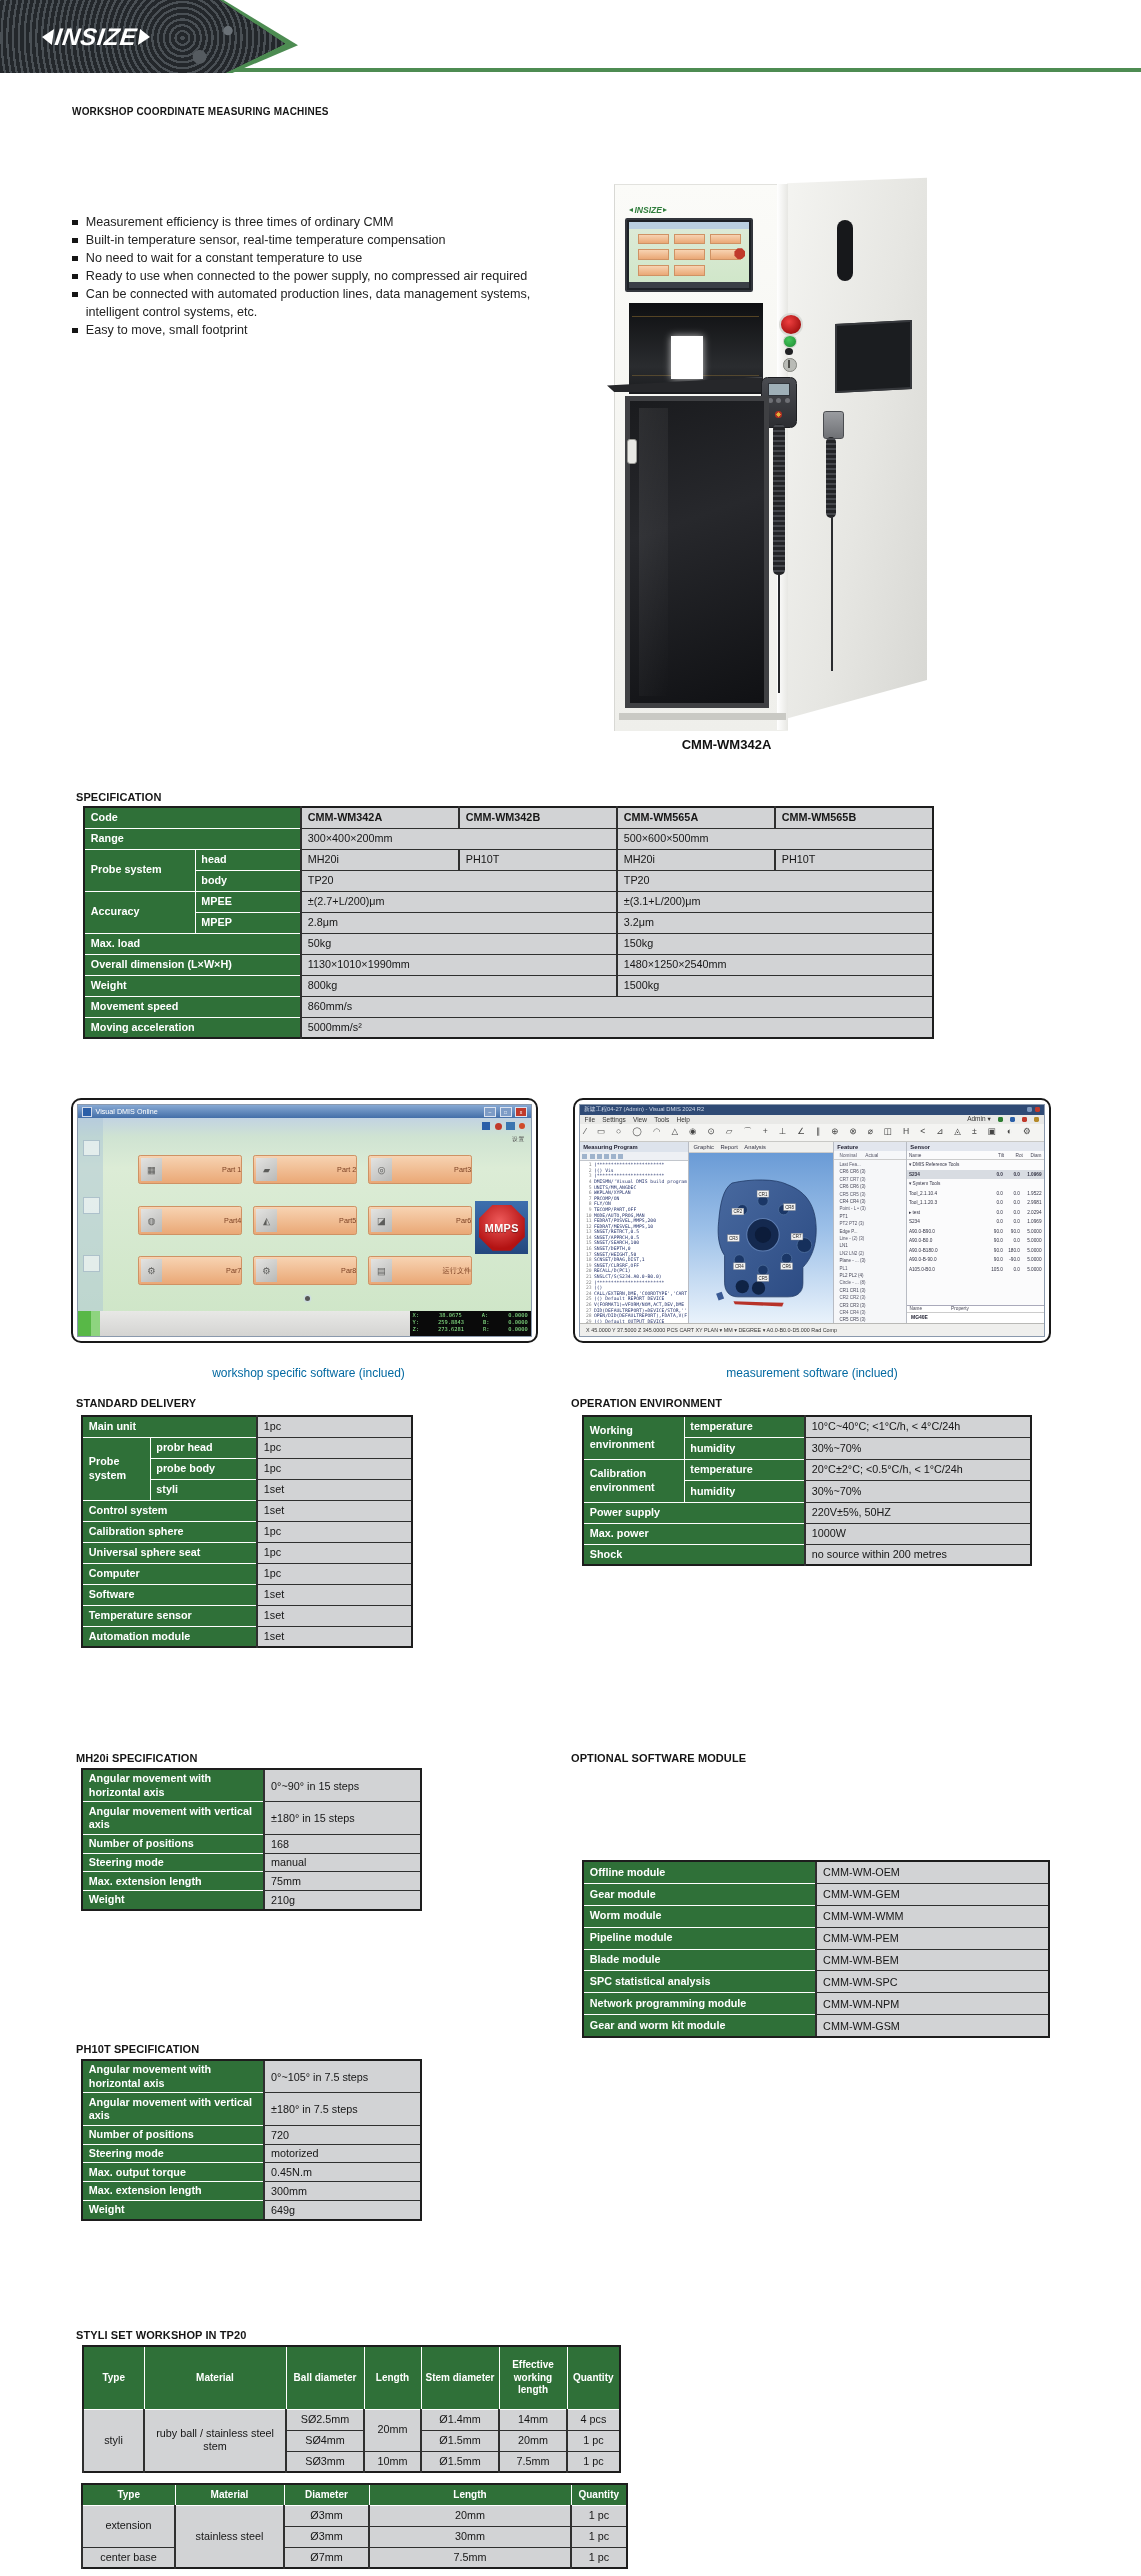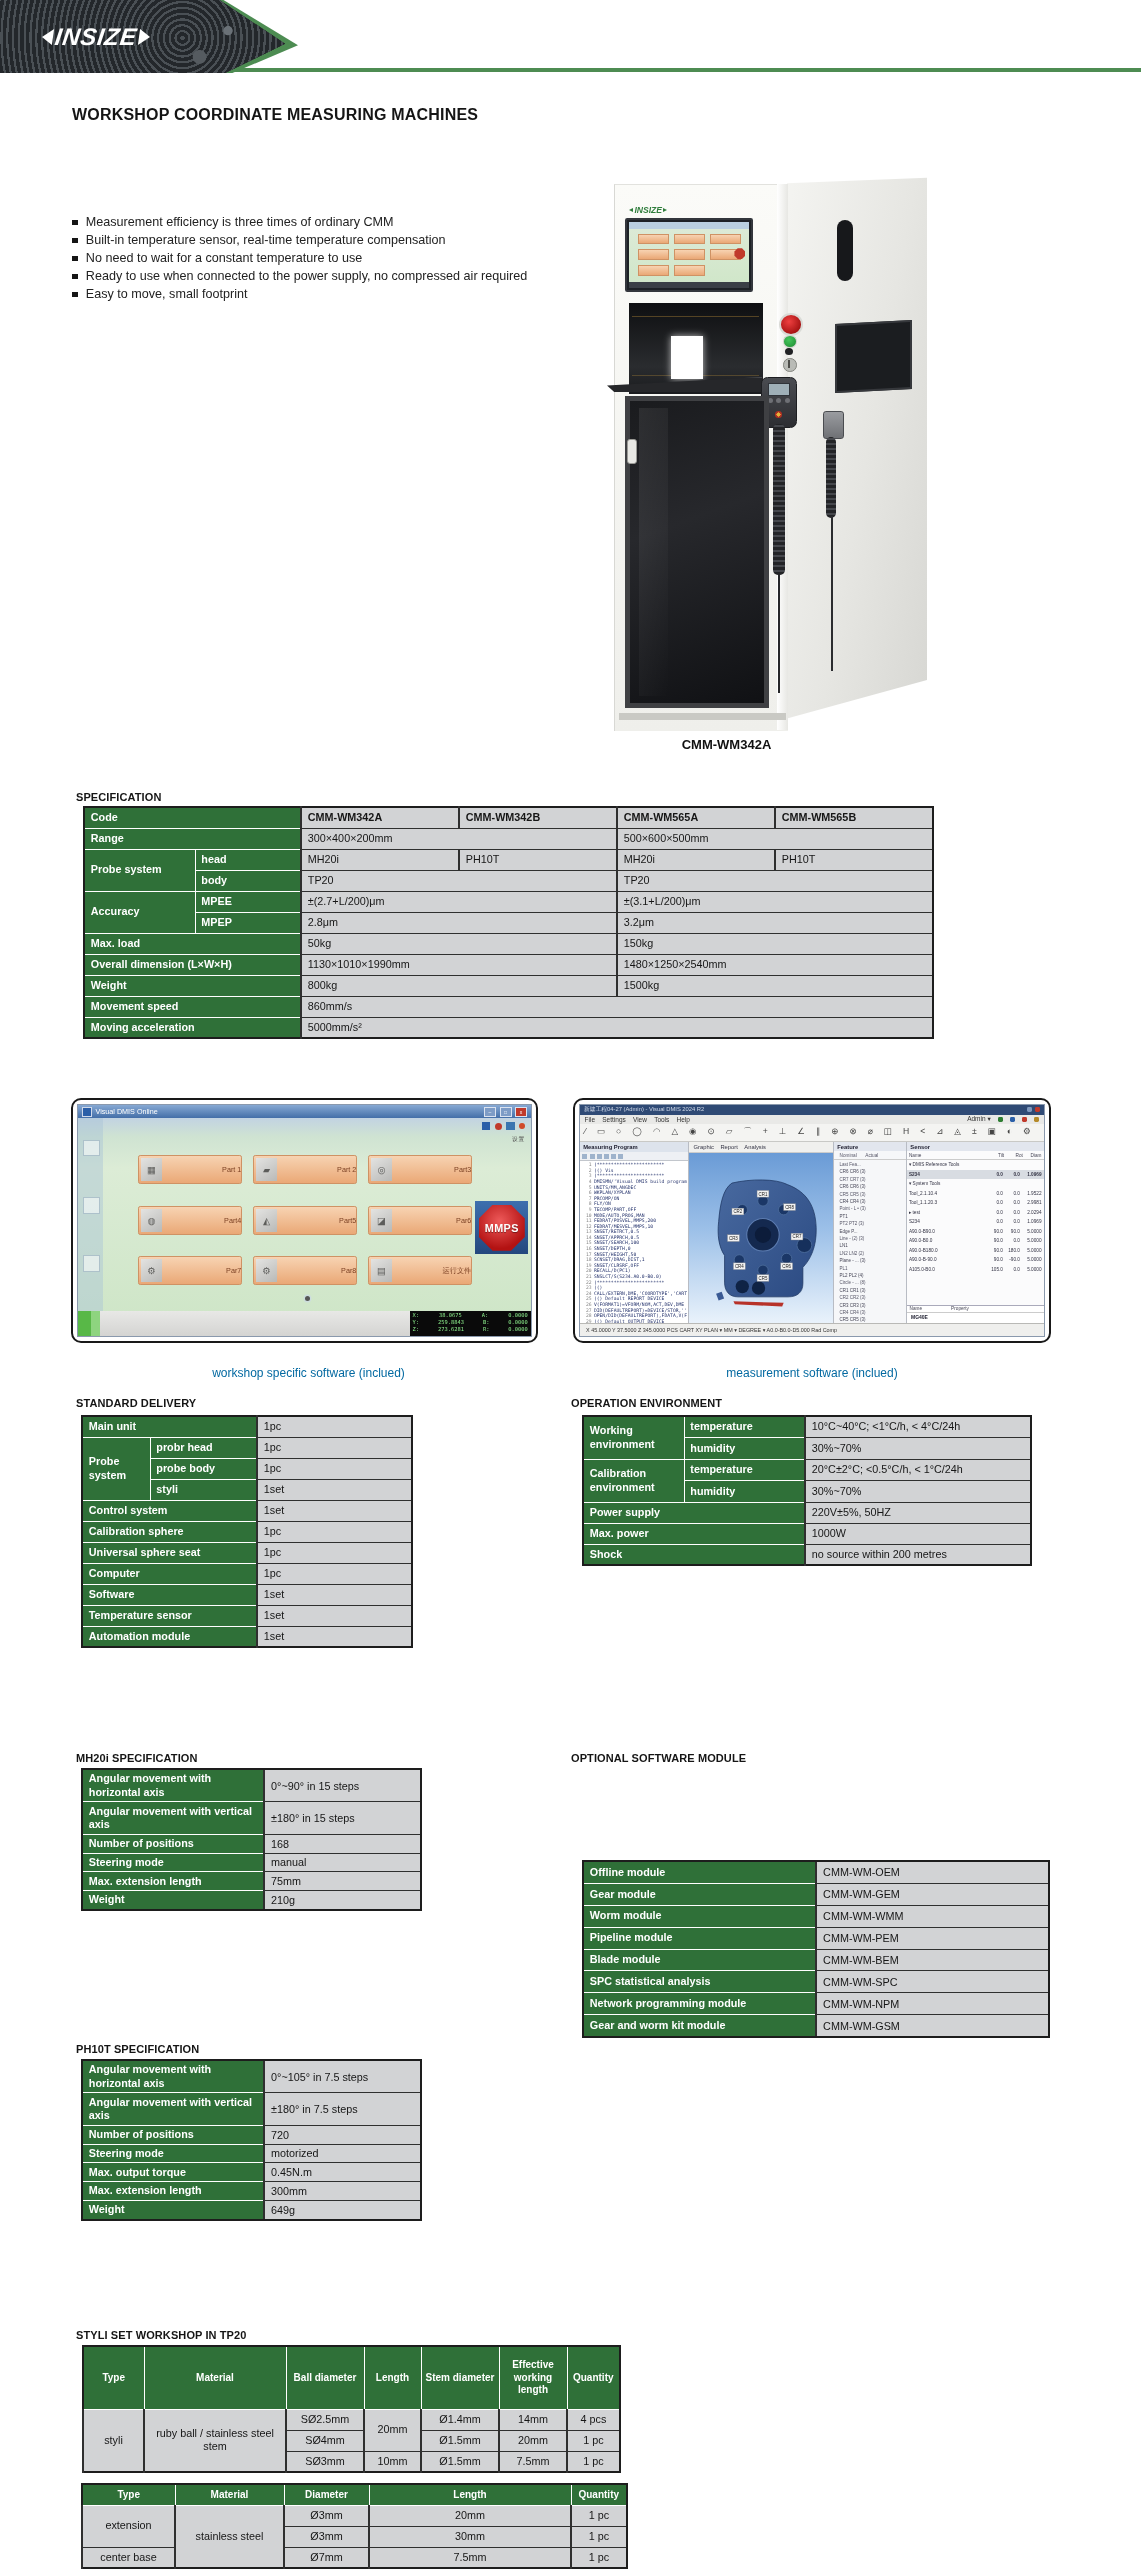--- a/index.html
+++ b/index.html
@@ -24,7 +24,7 @@
   .arrL{width:0;height:0;border-top:8px solid rgba(0,0,0,0);border-bottom:8px solid rgba(0,0,0,0);border-right:11.5px solid #fff}
   .arrR{width:0;height:0;border-top:8px solid rgba(0,0,0,0);border-bottom:8px solid rgba(0,0,0,0);border-left:11.5px solid #fff}
 
-  .page-title{left:72px;top:106px;font-size:16px;font-weight:bold;letter-spacing:0.2px;color:#151515}
+  .page-title{left:72px;top:106px;font-size:10px;font-weight:bold;letter-spacing:0.2px;color:#151515}
 
   
   .features{left:72px;top:213px;width:466px}

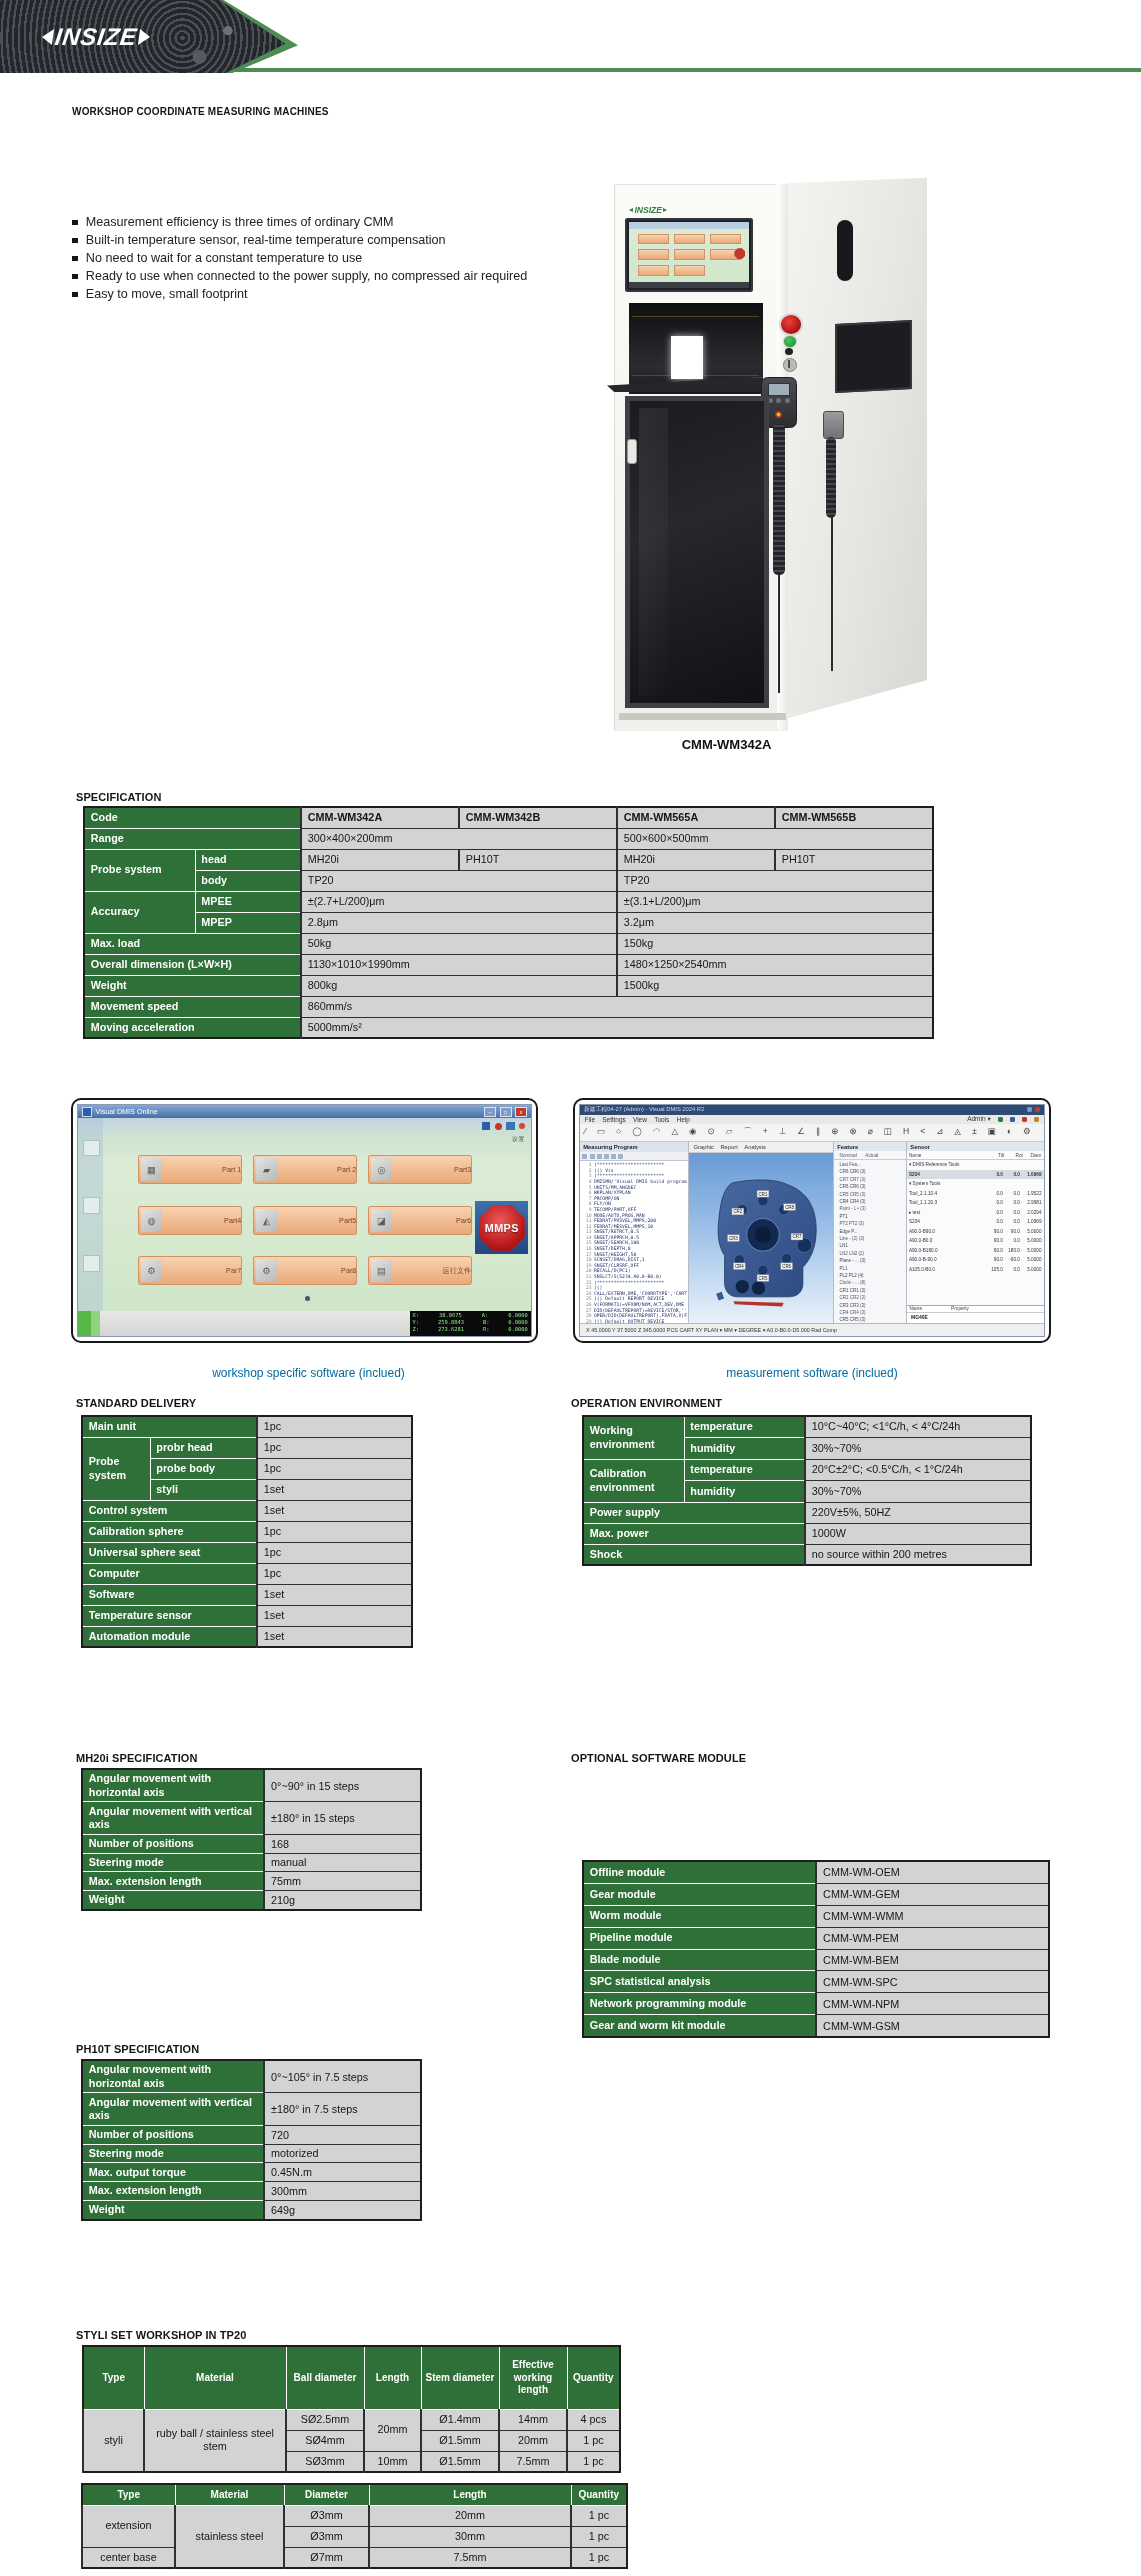--- a/index.html
+++ b/index.html
@@ -222,6 +222,10 @@
     </div>
       <div class="feat">
       <span class="sq"></span>
+      <span data-field="">Can be connected with automated production lines, data management systems, intelligent control systems, etc.</span>
+    </div>
+      <div class="feat">
+      <span class="sq"></span>
       <span data-field="">Easy to move, small footprint</span>
     </div>
     </div>

